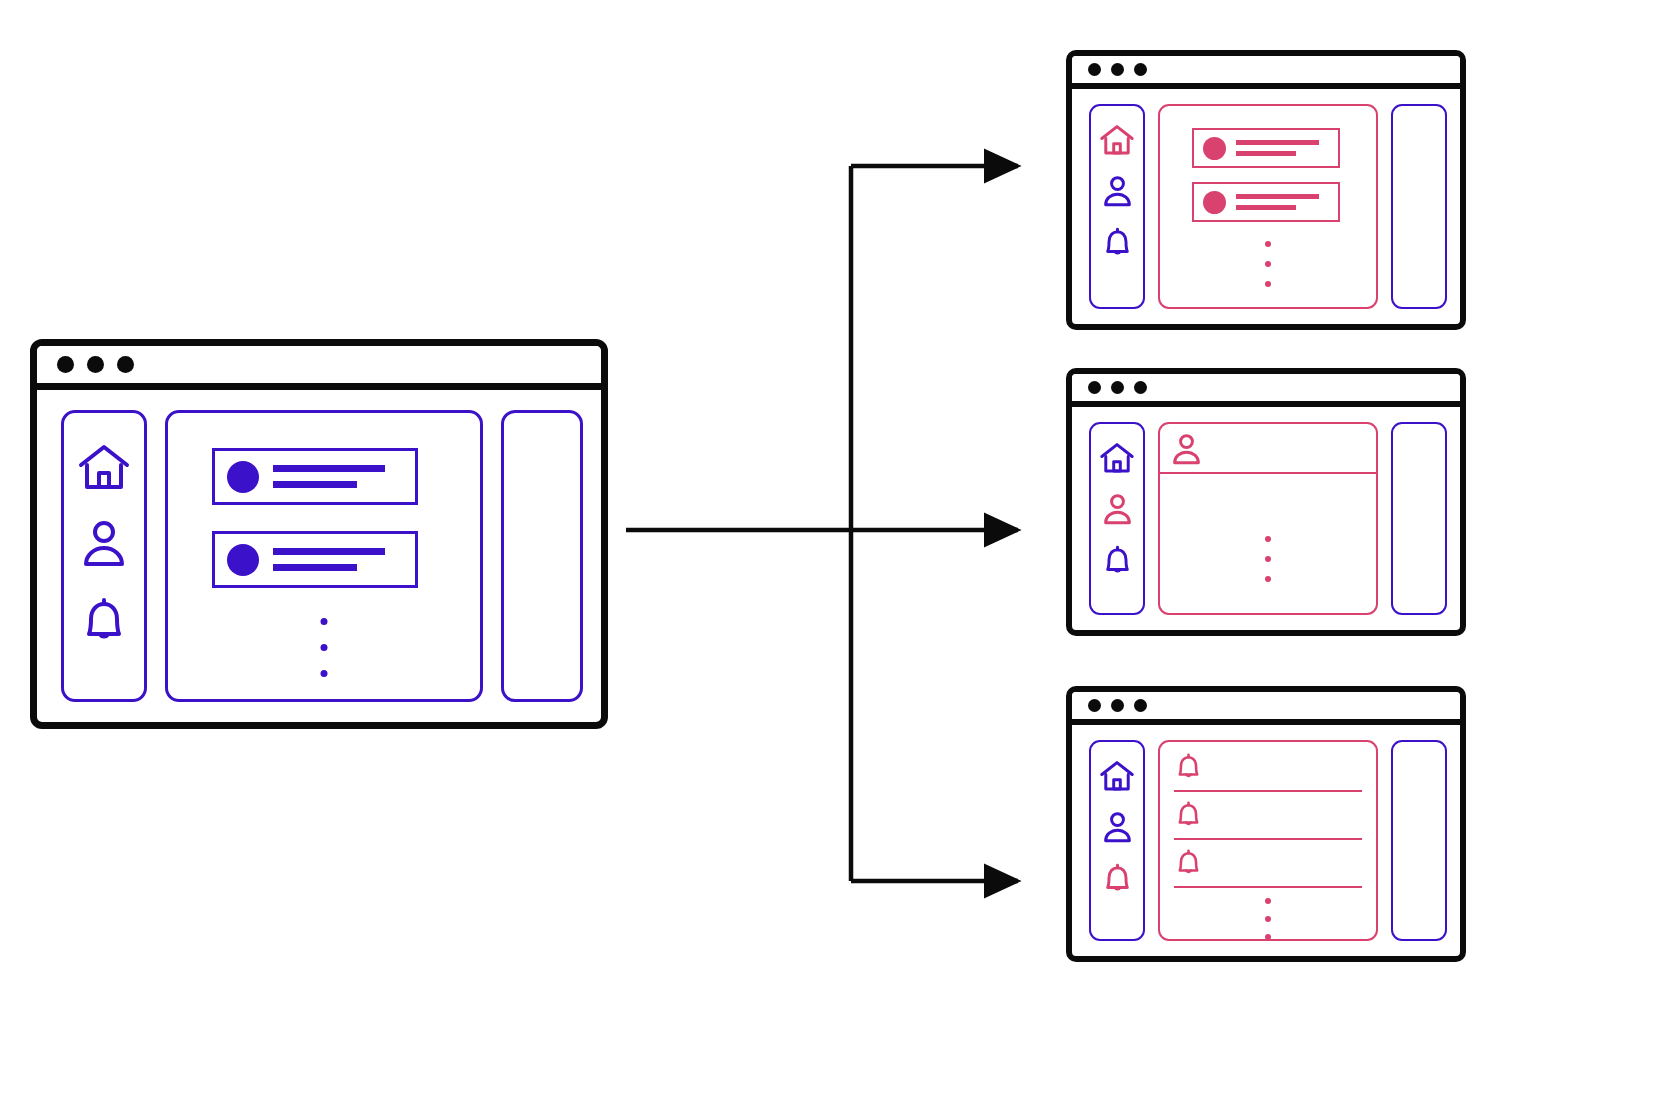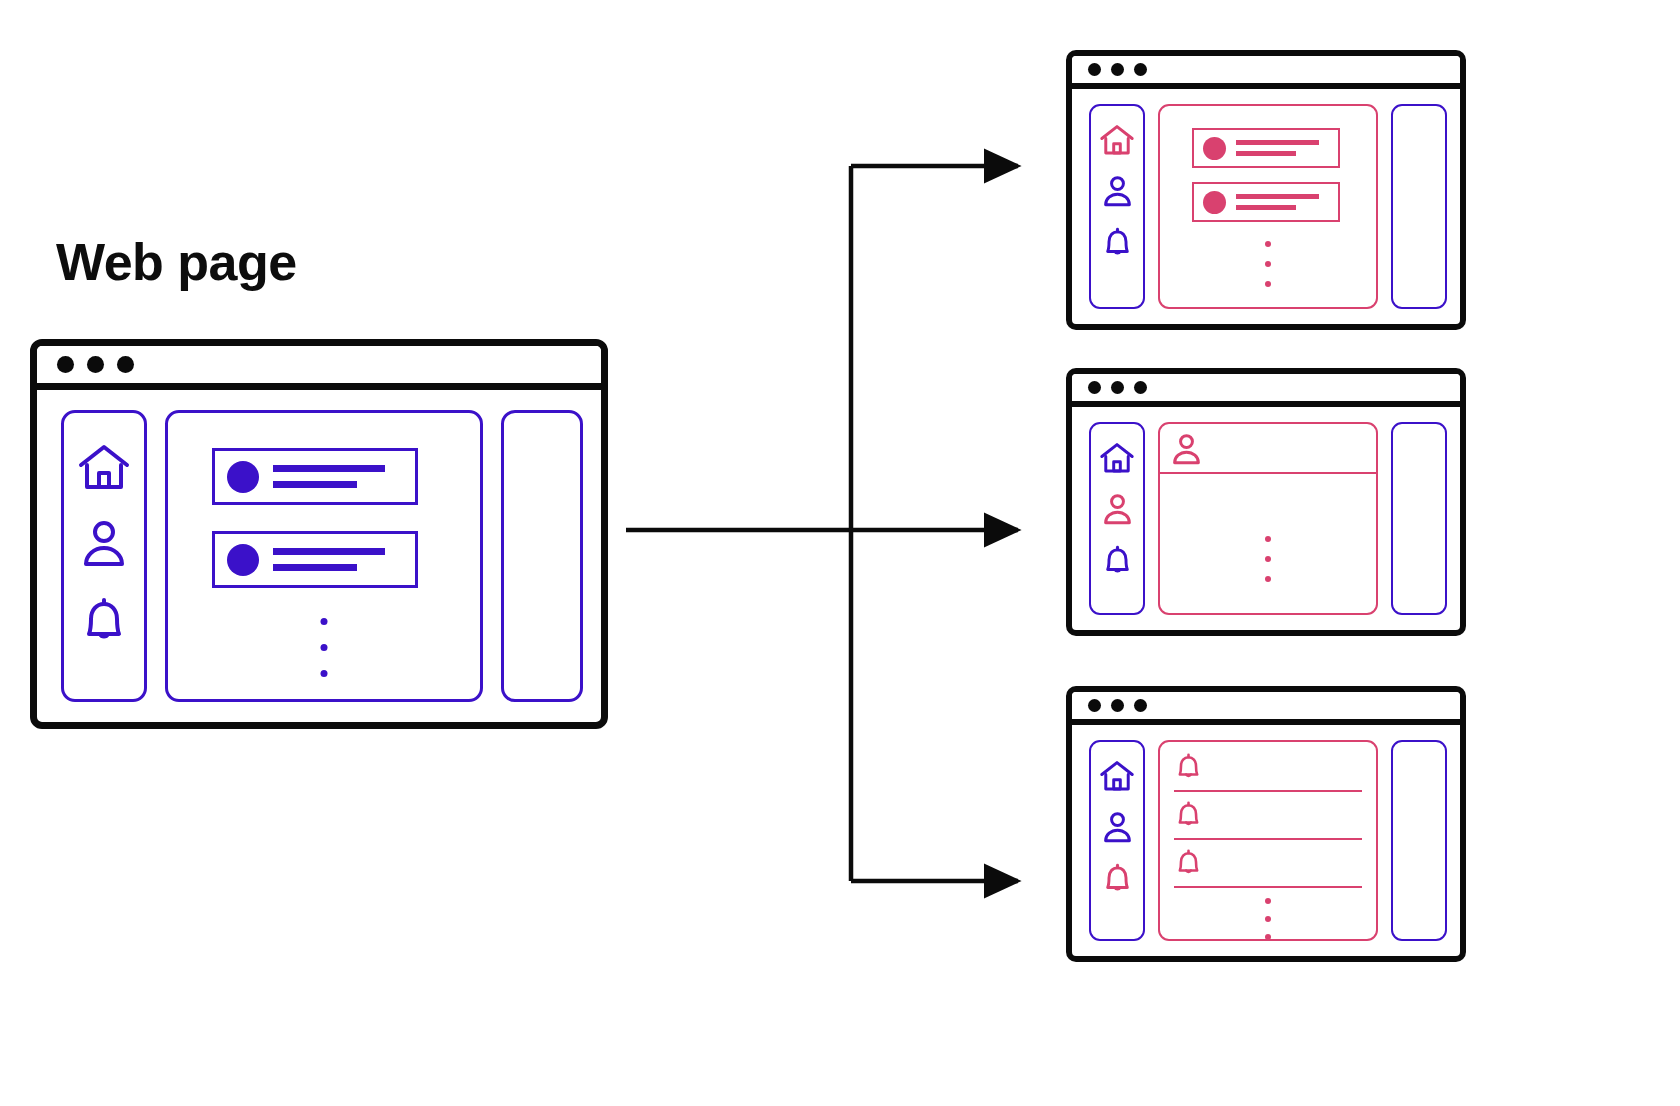--- a/index.html
+++ b/index.html
@@ -115,7 +115,6 @@
 
 <div id="canvas">
 
-  <div class="page-title">Web page</div>
 
   <div class="browser" style="left:30px;top:339px;width:578px;height:390px;">
     <div class="titlebar" style="height:44px;">

